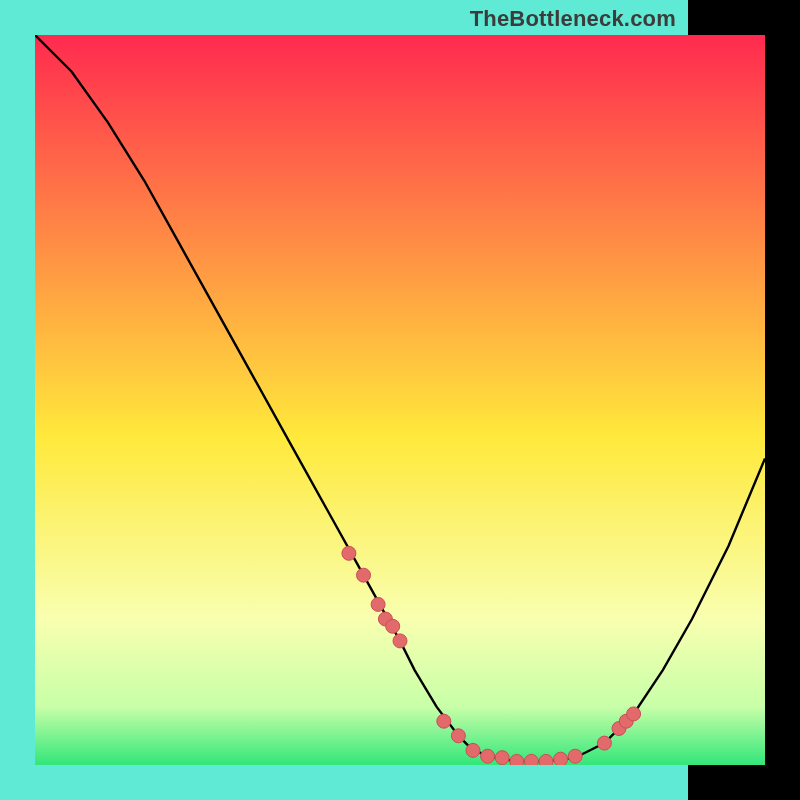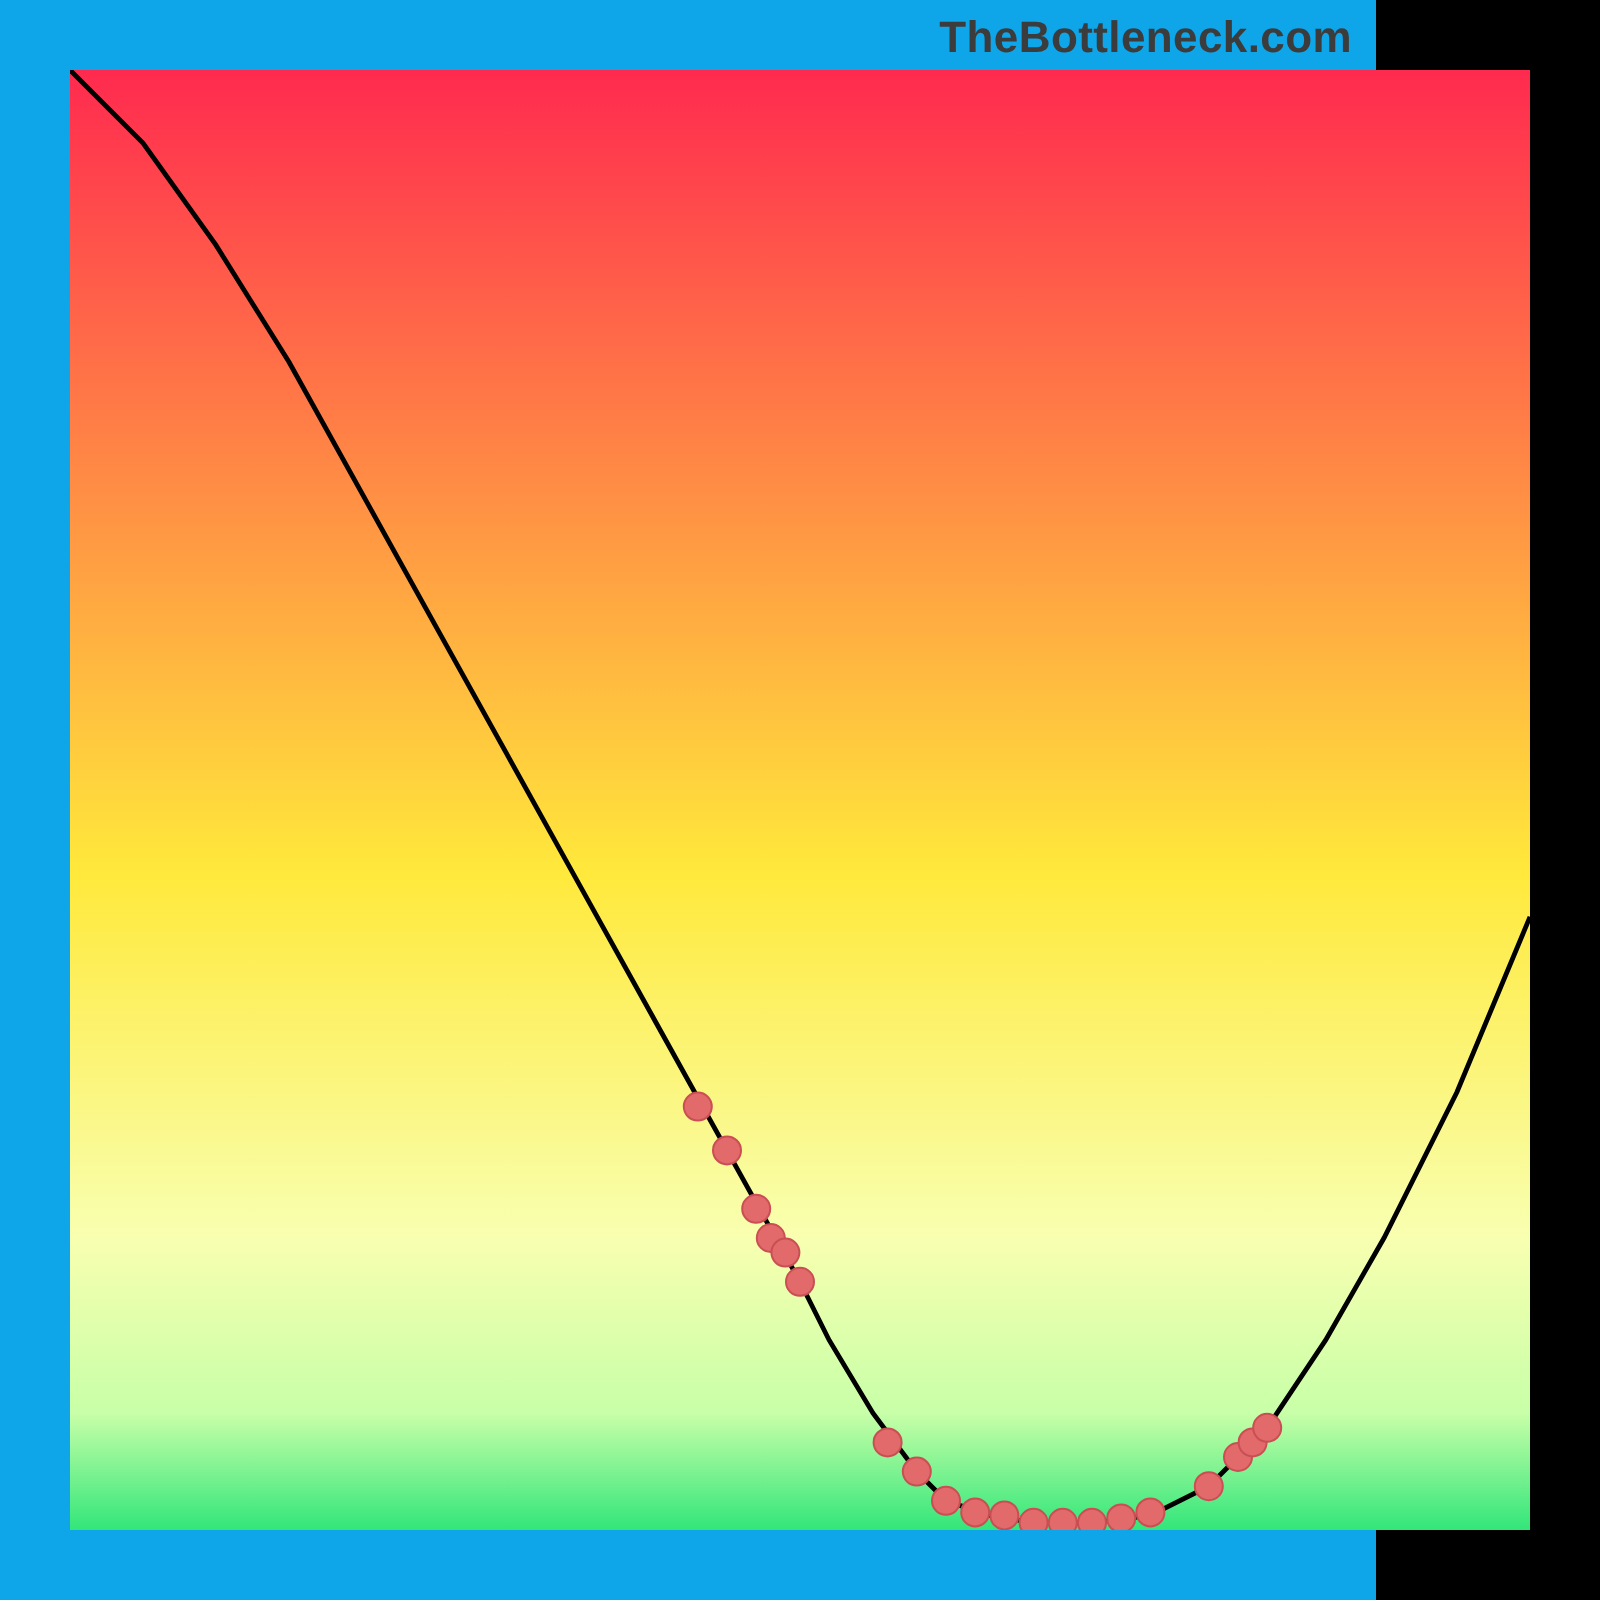--- a/index.html
+++ b/index.html
@@ -15,7 +15,7 @@
     position: relative;
     width: 688px;
     height: 800px;
-    background: #0ea5e9;
+    background: #5eead4;
   }
   .attribution {
     position: absolute;

